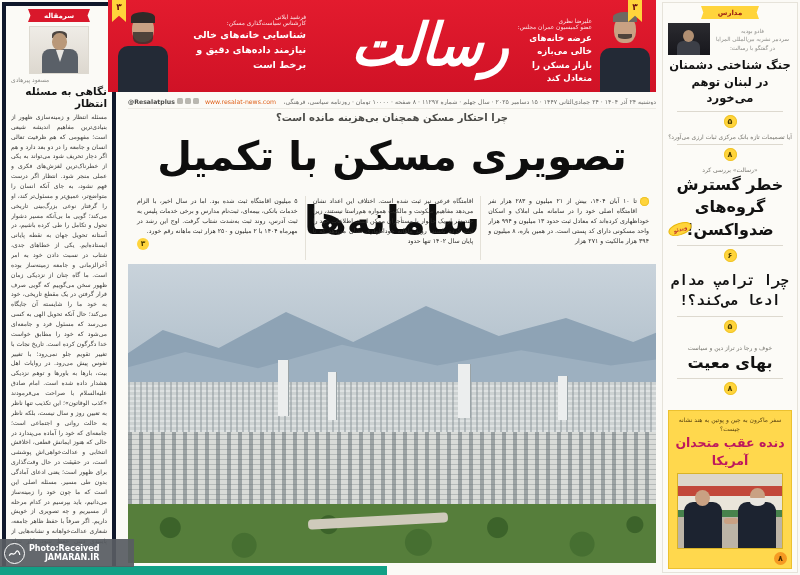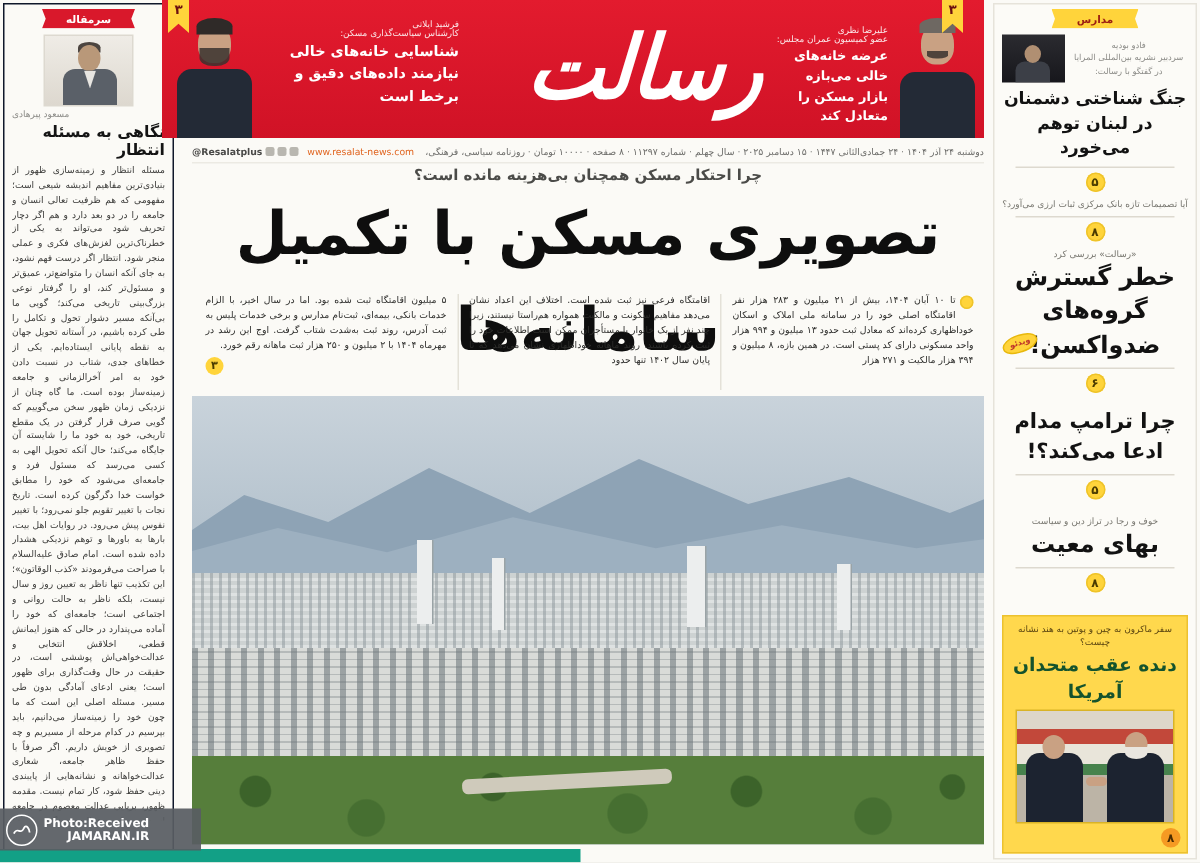--- a/index.html
+++ b/index.html
@@ -8,7 +8,7 @@
 
   
   .editorial{position:absolute;left:2px;top:2px;width:114px;height:571px;background:#fbfaf6;
-             border:1px solid #0f172a;padding:3px 5px;direction:rtl;}
+             border:4px solid #0f172a;padding:3px 5px;direction:rtl;}
   .ed-tab{width:62px;height:13px;margin:0 auto;background:#d9182b;color:#fff;font-size:7px;
           font-weight:bold;display:flex;align-items:center;justify-content:center;
           clip-path:polygon(0 0,100% 0,96% 50%,100% 100%,0 100%,4% 50%);}

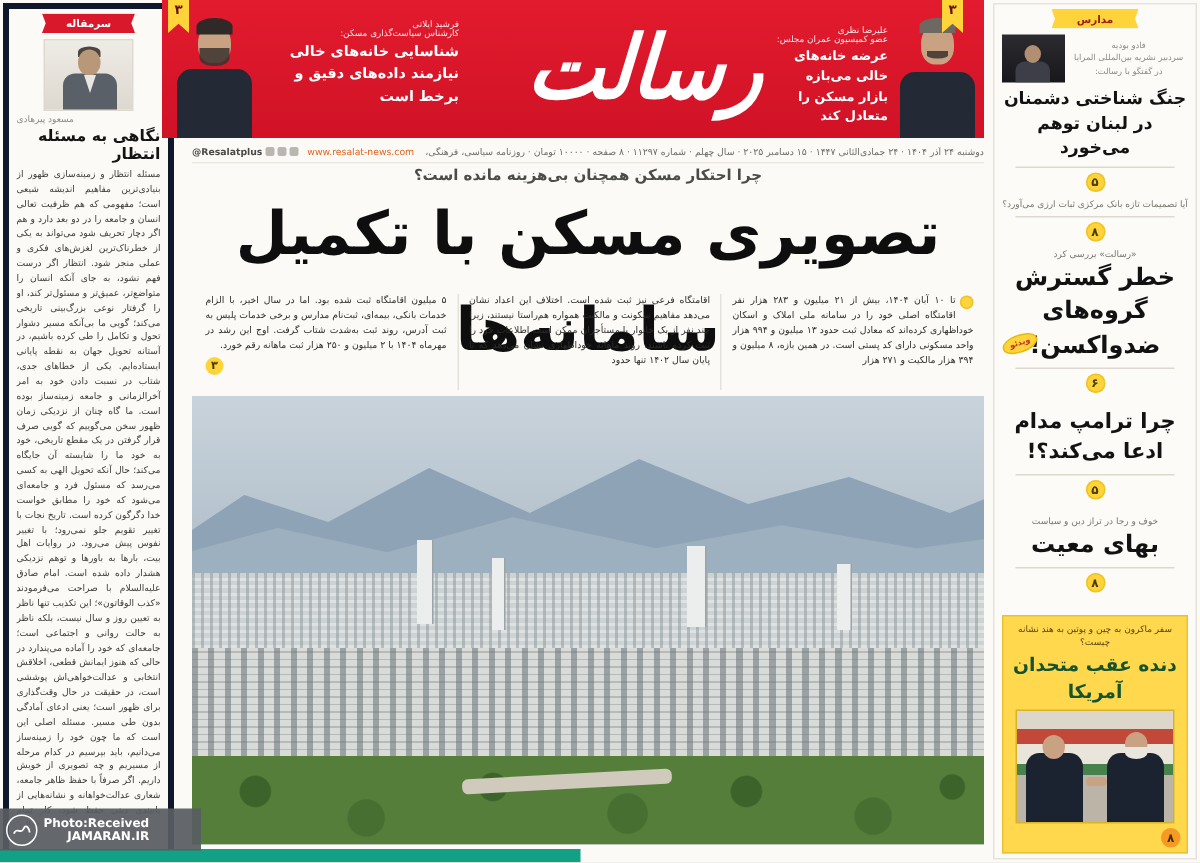--- a/index.html
+++ b/index.html
@@ -105,7 +105,7 @@
   .hl-photo .body{position:absolute;left:9px;top:18px;width:23px;height:14px;border-radius:6px 6px 0 0;background:#3c3f47;}
   .hl-byline{flex:1;font-size:5.6px;color:#8c8c88;line-height:1.5;text-align:center;padding-top:4px;}
   .hl-kicker{font-size:6px;color:#77766f;margin:2px 0 1px;}
-  .hl-head{font-weight:800;color:#121212;line-height:1.45;} .h-m{font-size:11.5px;} .h-l{font-size:16px;line-height:1.4;} .h-x{font-size:14px;}
+  .hl-head{font-weight:800;color:#121212;line-height:1.45;} .h-m{font-size:11.5px;} .h-l{font-size:16px;line-height:1.4;} .h-x{font-size:14px;font-family:Liberation Mono, monospace;}
   .hl-sep{width:86%;border-top:1px solid #ddd9cf;margin:4px auto 3px;}
   .pnum{width:13px;height:13px;border-radius:50%;background:#ffd43b;color:#4a3b00;font-size:8px;font-weight:bold;
         display:flex;align-items:center;justify-content:center;margin:0 auto 3px;box-shadow:0 0 0 1px #eec32a inset;}

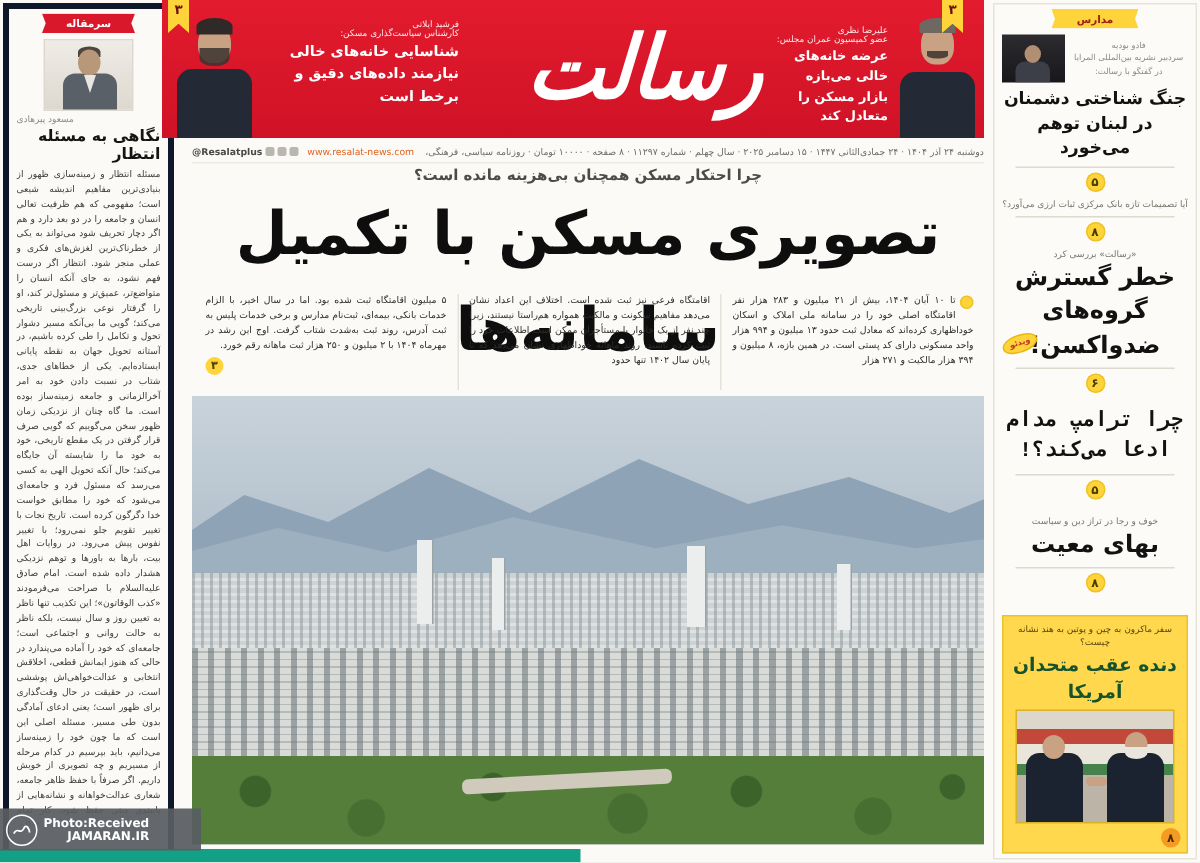--- a/index.html
+++ b/index.html
@@ -116,7 +116,7 @@
   
   .promo{margin-top:auto;background:#ffd84d;border:1px solid #ecc12f;padding:4px 4px 3px;text-align:center;}
   .promo-kicker{font-size:6px;color:#5a4410;line-height:1.5;}
-  .promo-head{font-size:12.5px;font-weight:900;color:#14532d;line-height:1.45;margin:1px 0 3px;}
+  .promo-head{font-size:12.5px;font-weight:900;color:#be185d;line-height:1.45;margin:1px 0 3px;}
   .pm-photo{position:relative;width:106px;height:76px;margin:0 auto;overflow:hidden;border:1px solid #d9b327;
             background:linear-gradient(180deg,#ddd6ca 0 16%,#c2483a 16% 30%,#e9e5da 30% 48%,#47824c 48% 58%,#bcb4a6 58% 100%);}
   .pm-man{position:absolute;bottom:0;width:38px;height:46px;background:#1c2330;border-radius:9px 9px 0 0;}

